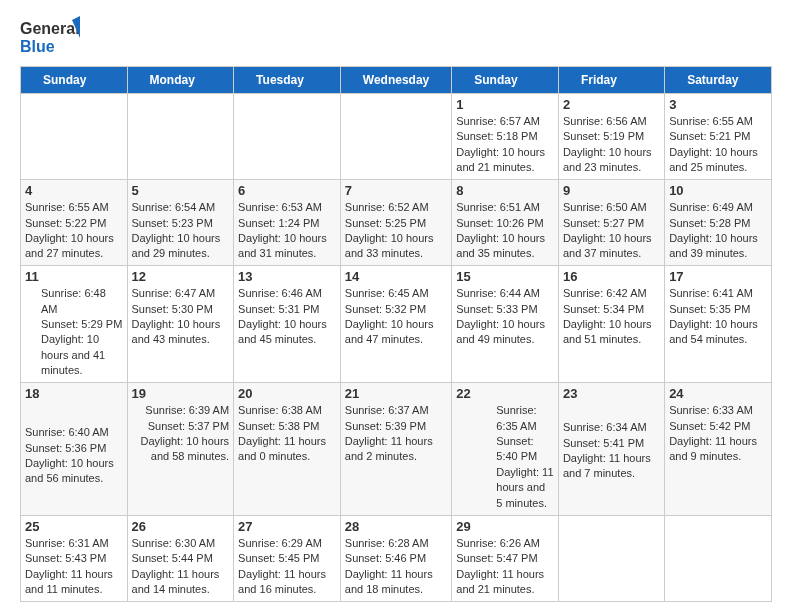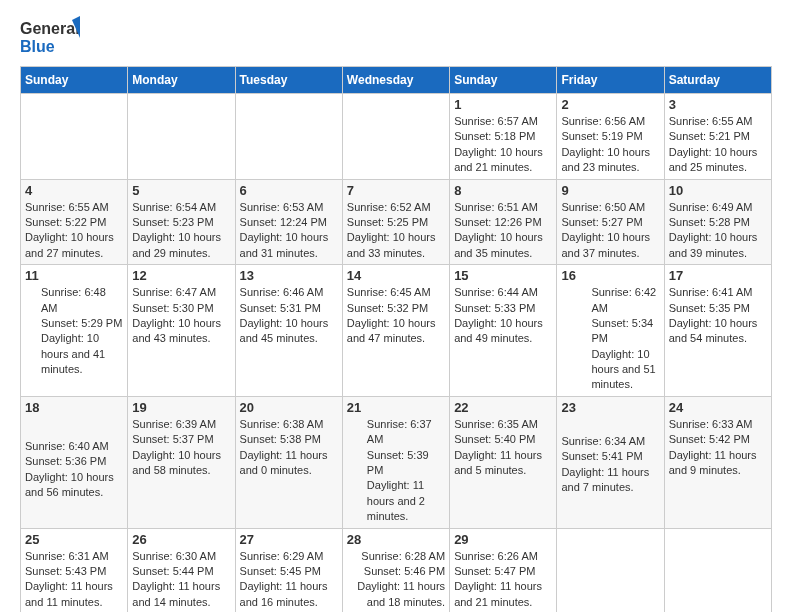--- a/index.html
+++ b/index.html
@@ -51,7 +51,7 @@
       color: #fff;
       font-size: 12px;
       font-weight: bold;
-      padding: 6px 4px;
+      padding: 6px 22px;
       text-align: left;
       border: 1px solid #ccc;
     }

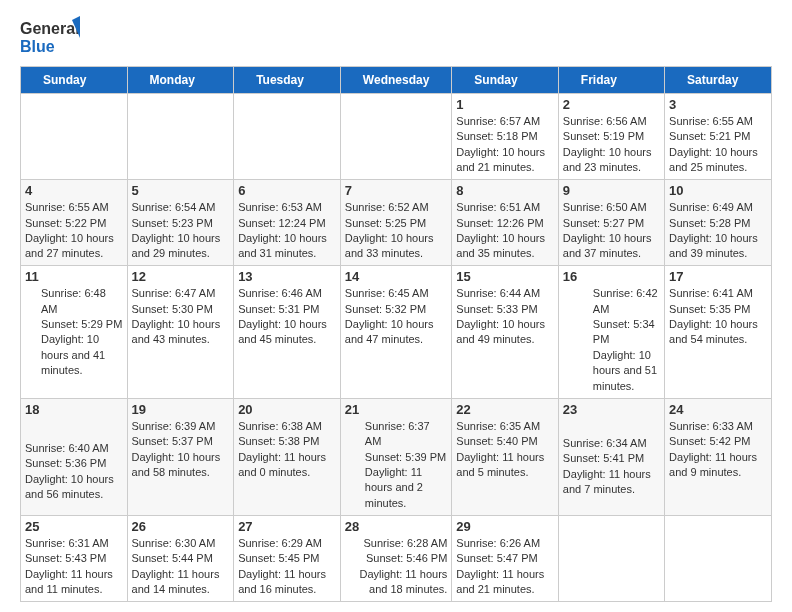--- a/index.html
+++ b/index.html
@@ -153,7 +153,7 @@
           <td>
             <span class="day-number">6</span>
             <div class="day-info" style="white-space: pre-line;">Sunrise: 6:53 AM
-Sunset: 12:24 PM
+Sunset: 1:24 PM
 Daylight: 10 hours and 31 minutes.</div>
           </td>
           <td>

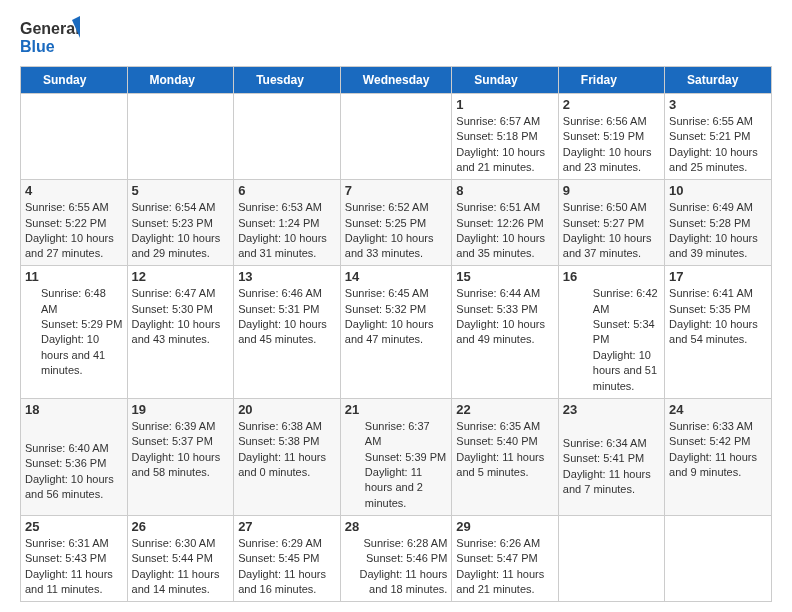--- a/index.html
+++ b/index.html
@@ -165,7 +165,7 @@
           <td>
             <span class="day-number">8</span>
             <div class="day-info" style="white-space: pre-line;">Sunrise: 6:51 AM
-Sunset: 12:26 PM
+Sunset: 10:26 PM
 Daylight: 10 hours and 35 minutes.</div>
           </td>
           <td>

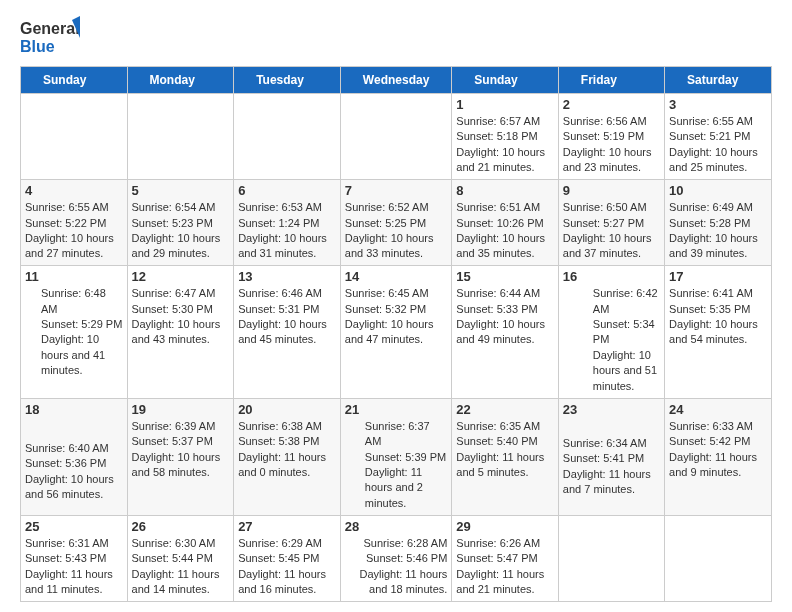--- a/index.html
+++ b/index.html
@@ -214,7 +214,7 @@
           </td>
           <td>
             <span class="day-number">16</span>
-            <div class="day-info" style="white-space: pre-line; margin-left: 30px;">Sunrise: 6:42 AM
+            <div class="day-info" style="white-space: pre-line;">Sunrise: 6:42 AM
 Sunset: 5:34 PM
 Daylight: 10 hours and 51 minutes.</div>
           </td>

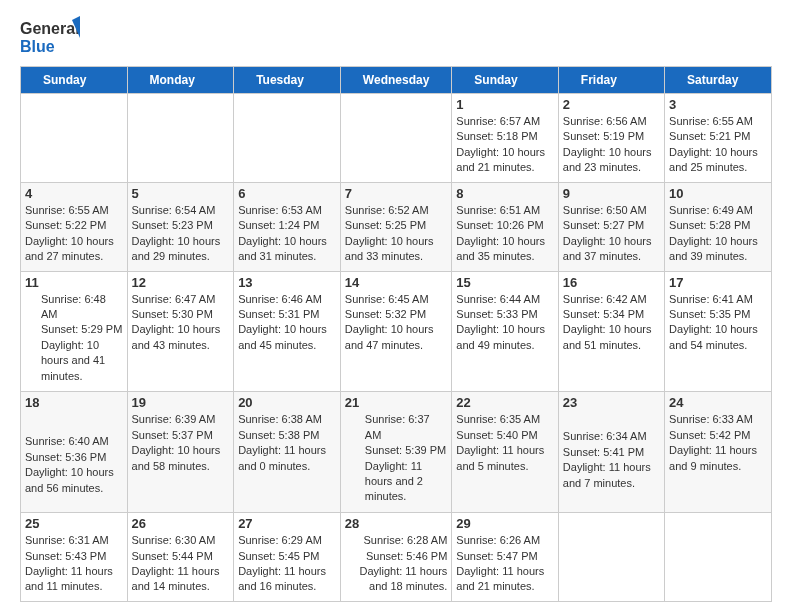--- a/index.html
+++ b/index.html
@@ -234,7 +234,7 @@
           </td>
           <td>
             <span class="day-number">19</span>
-            <div class="day-info" style="white-space: pre-line;">Sunrise: 6:39 AM
+            <div class="day-info" style="white-space: pre-line; text-align: right;">Sunrise: 6:39 AM
 Sunset: 5:37 PM
 Daylight: 10 hours and 58 minutes.</div>
           </td>

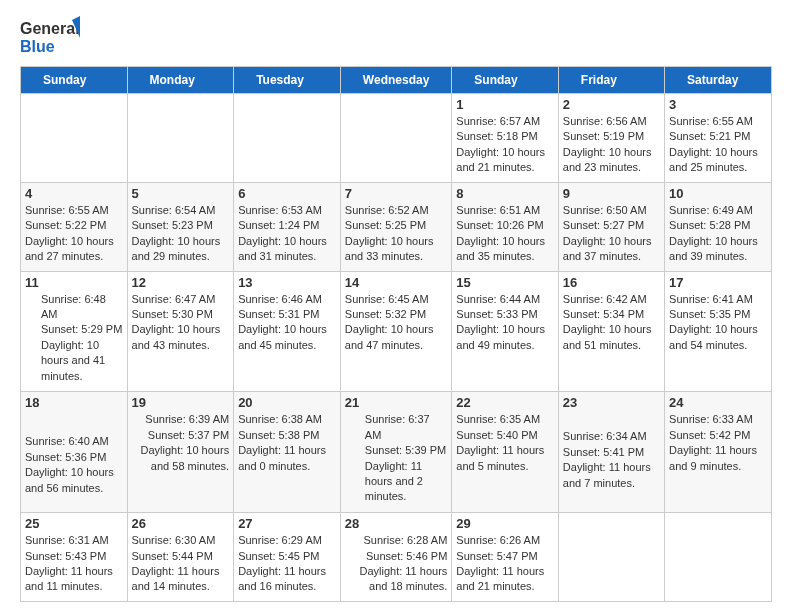--- a/index.html
+++ b/index.html
@@ -246,7 +246,7 @@
           </td>
           <td>
             <span class="day-number">21</span>
-            <div class="day-info" style="white-space: pre-line; margin-left: 20px;">Sunrise: 6:37 AM
+            <div class="day-info" style="white-space: pre-line;">Sunrise: 6:37 AM
 Sunset: 5:39 PM
 Daylight: 11 hours and 2 minutes.</div>
           </td>

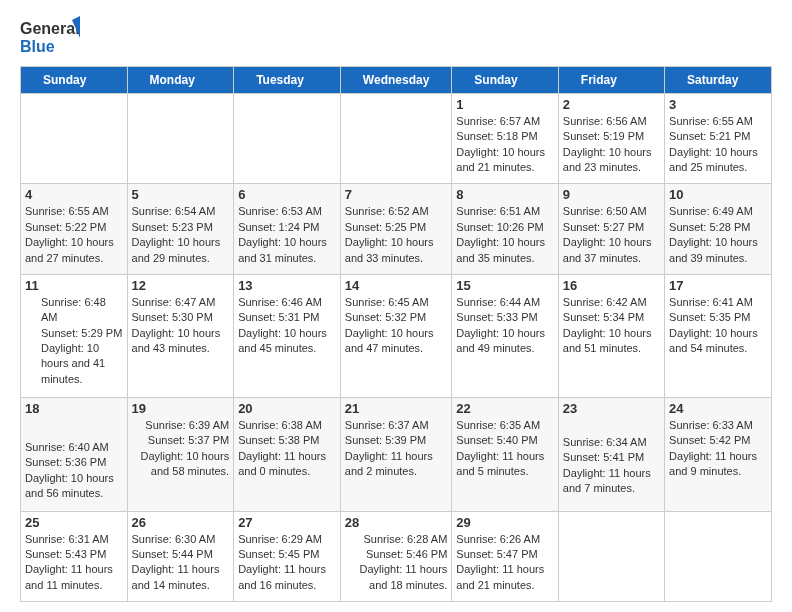--- a/index.html
+++ b/index.html
@@ -252,7 +252,7 @@
           </td>
           <td>
             <span class="day-number">22</span>
-            <div class="day-info" style="white-space: pre-line;">Sunrise: 6:35 AM
+            <div class="day-info" style="white-space: pre-line; margin-left: 40px;">Sunrise: 6:35 AM
 Sunset: 5:40 PM
 Daylight: 11 hours and 5 minutes.</div>
           </td>

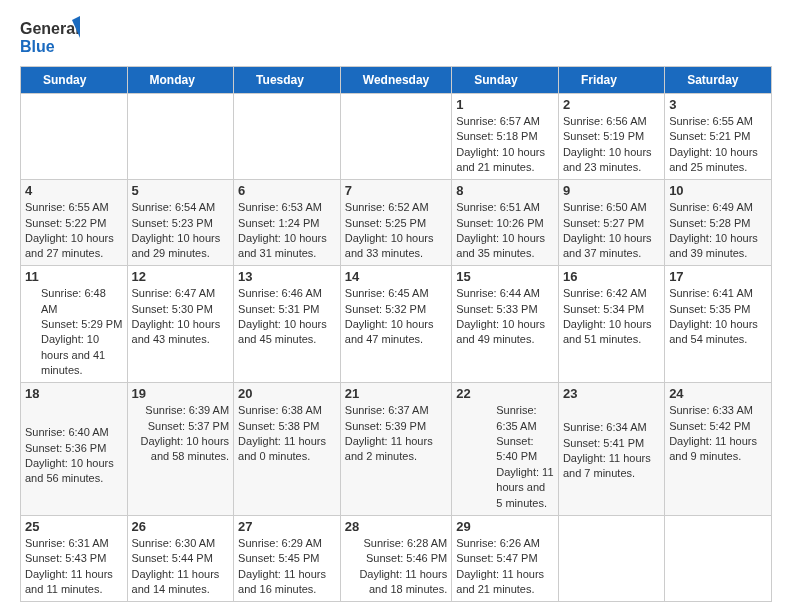--- a/index.html
+++ b/index.html
@@ -290,7 +290,7 @@
           </td>
           <td>
             <span class="day-number">28</span>
-            <div class="day-info" style="white-space: pre-line; text-align: right;">Sunrise: 6:28 AM
+            <div class="day-info" style="white-space: pre-line;">Sunrise: 6:28 AM
 Sunset: 5:46 PM
 Daylight: 11 hours and 18 minutes.</div>
           </td>

